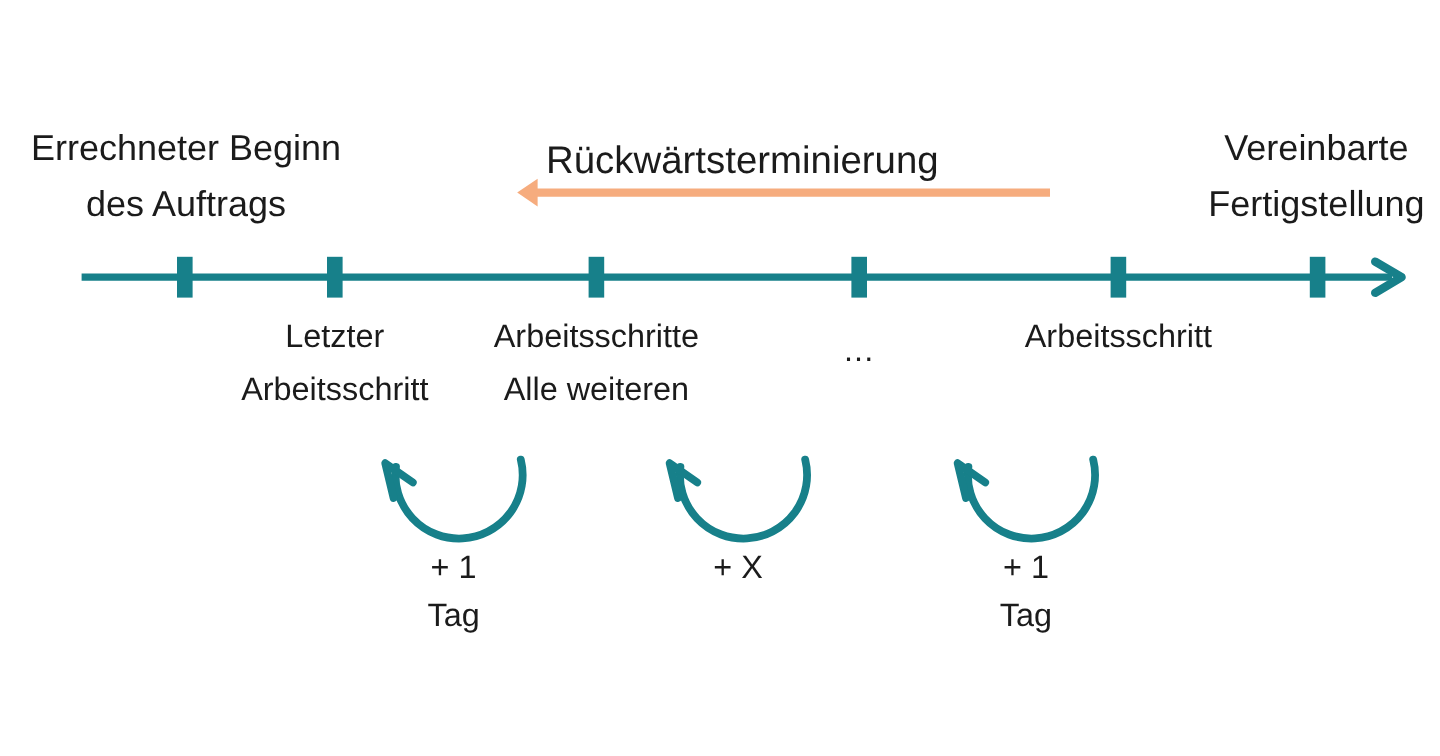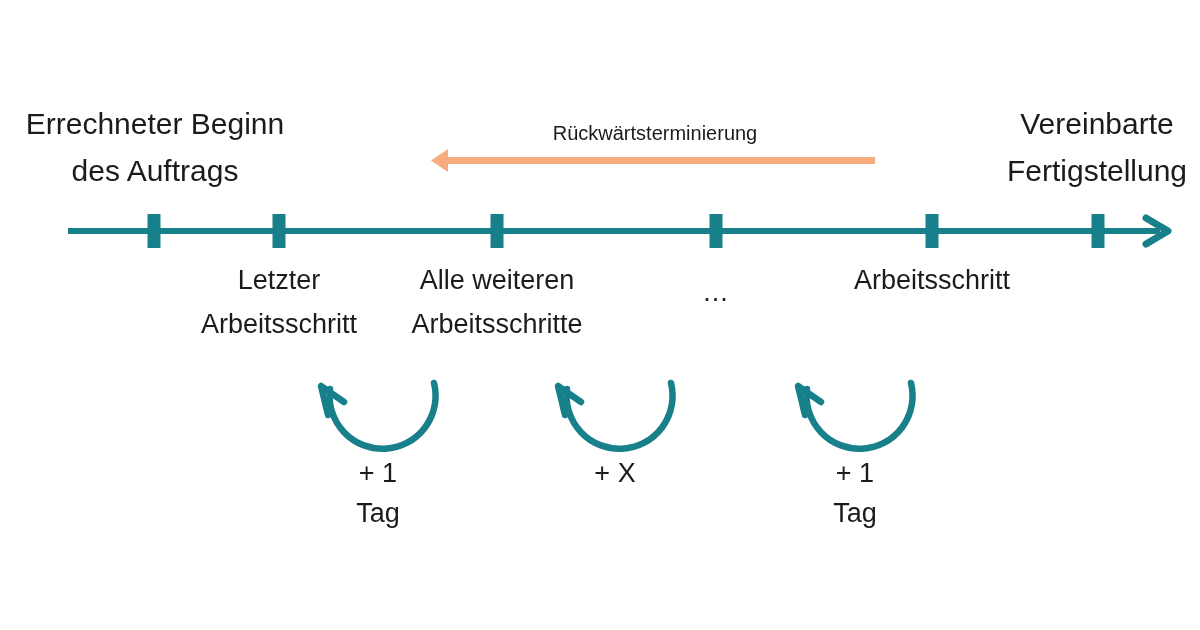--- a/index.html
+++ b/index.html
@@ -12,7 +12,7 @@
   }
   .abs { position:absolute; }
   .corner-label { font-size:30px; line-height:47px; text-align:center; font-weight:400; }
-  .center-label { font-size:20px; line-height:34px; text-align:center; }
+  .center-label { font-size:32px; line-height:34px; text-align:left; }
   .step-label   { font-size:27px; line-height:44px; text-align:center; }
   .dots-label   { font-size:27px; line-height:44px; text-align:center; letter-spacing:1px; }
   .loop-label   { font-size:27px; line-height:40px; text-align:center; }

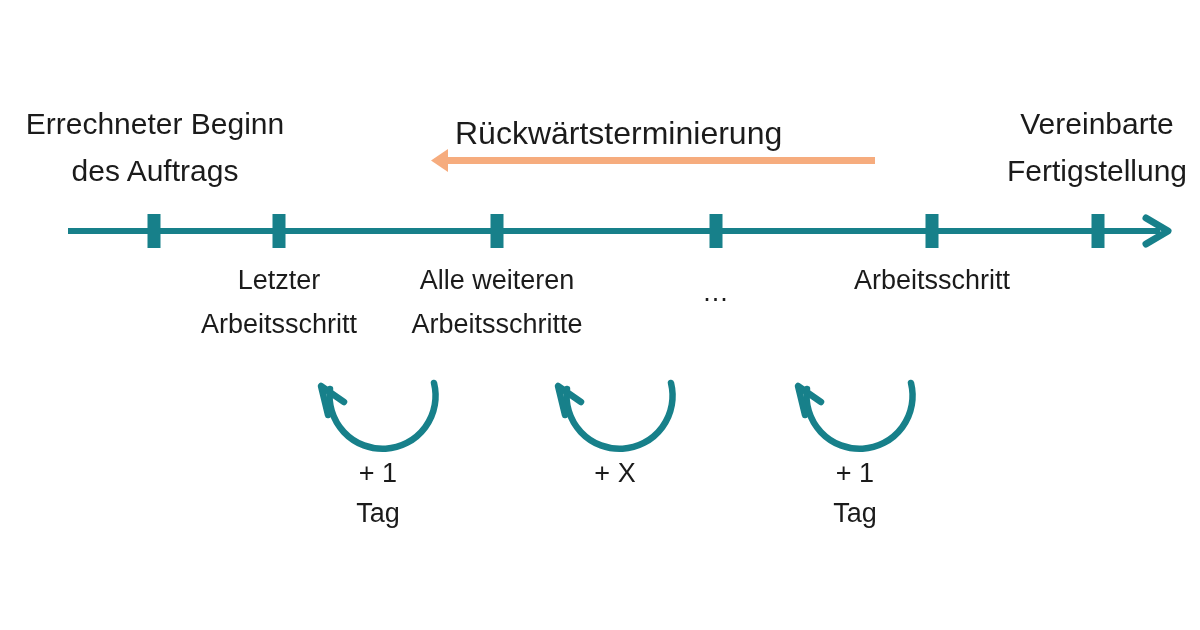--- a/index.html
+++ b/index.html
@@ -61,8 +61,8 @@
   </div>
 
   <div class="abs step-label" style="left:377px; top:258px; width:240px;">
+    <div>Arbeitsschritte</div>
     <div>Alle weiteren</div>
-    <div>Arbeitsschritte</div>
   </div>
 
   <div class="abs dots-label" style="left:666px; top:270px; width:100px;">...</div>

